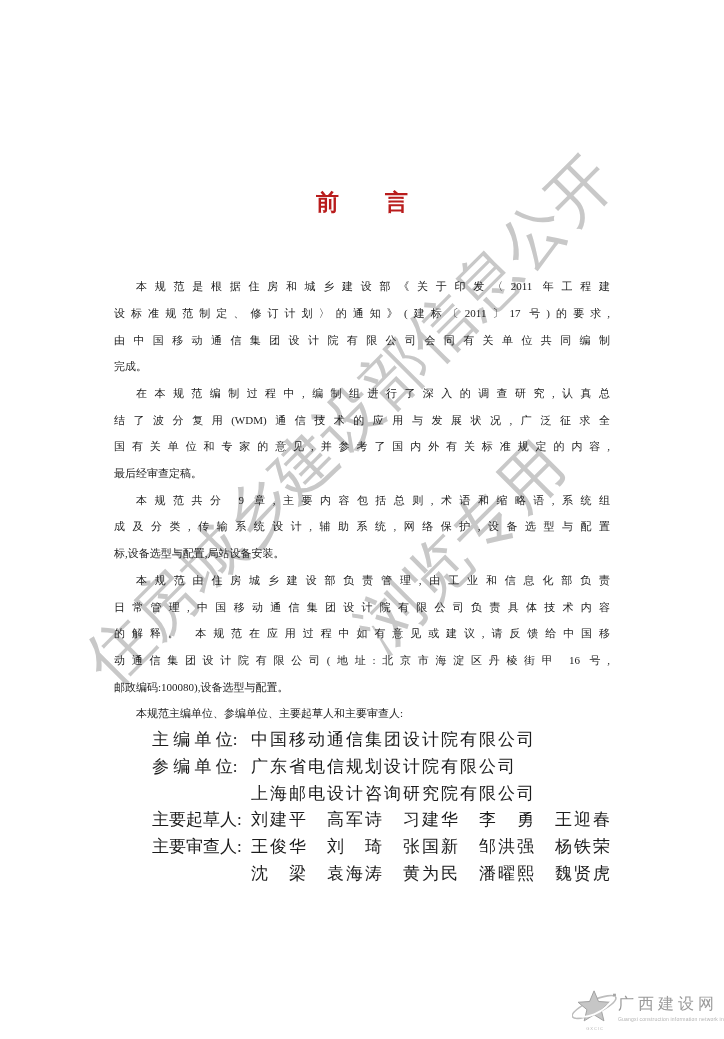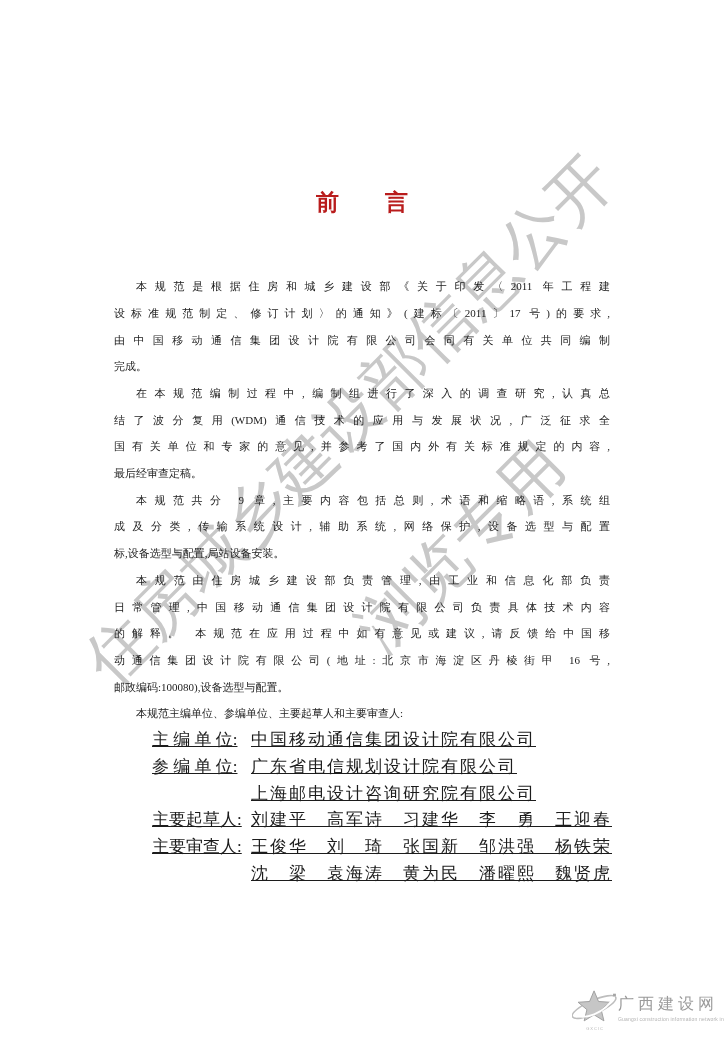--- a/index.html
+++ b/index.html
@@ -56,7 +56,6 @@
     padding-left:38px;
     font-size:17px;
     line-height:26.7px;
-    text-decoration:underline;
   }
   .credit-label{
     flex:0 0 99px;

